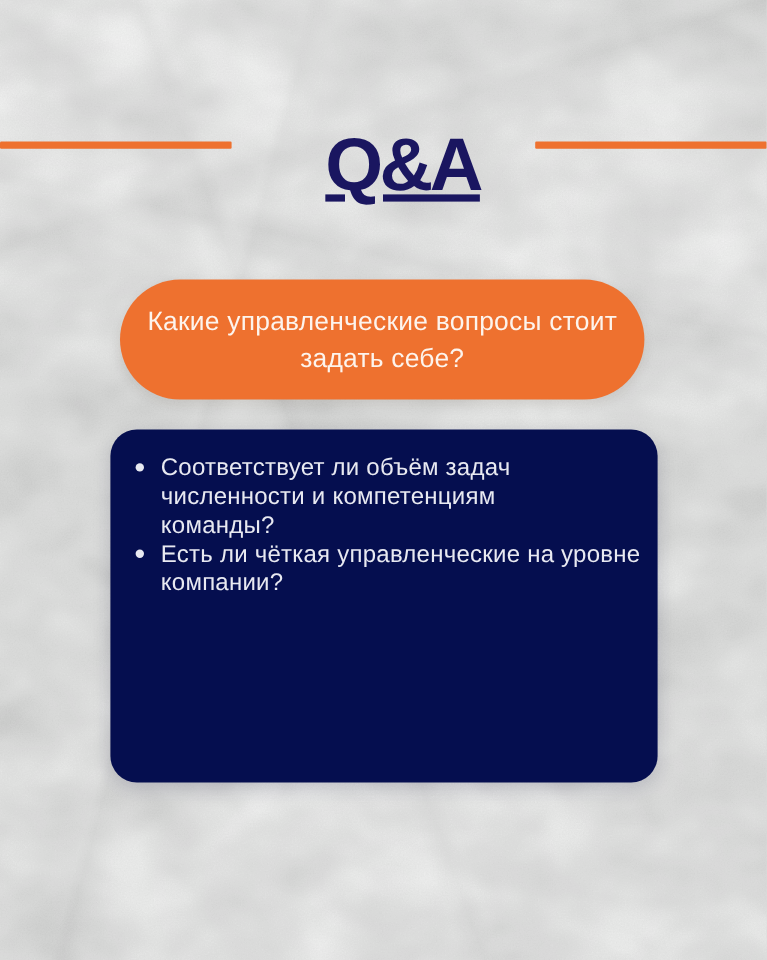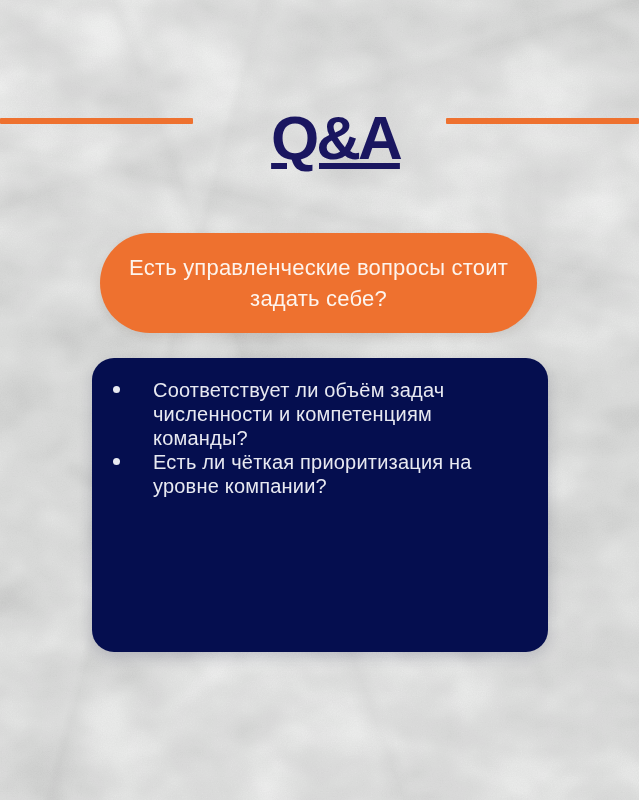--- a/index.html
+++ b/index.html
@@ -140,7 +140,7 @@
   <div class="line line-right"></div>
 
   <div class="question-pill">
-    <span class="pill-text">Есть управленческие вопросы стоит задать себе?</span>
+    <span class="pill-text">Какие управленческие вопросы стоит задать себе?</span>
   </div>
 
   <div class="qa-card">

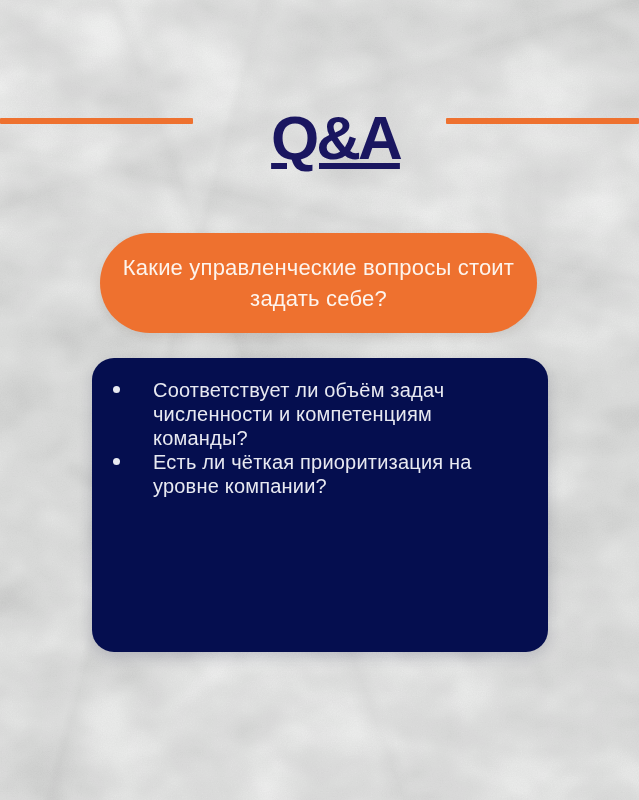--- a/index.html
+++ b/index.html
@@ -94,7 +94,7 @@
   }
   .qa-list li {
     position: relative;
-    padding-left: 61px;
+    padding-left: 42px;
     color: #e8e9f1;
     font-size: 20px;
     line-height: 24px;

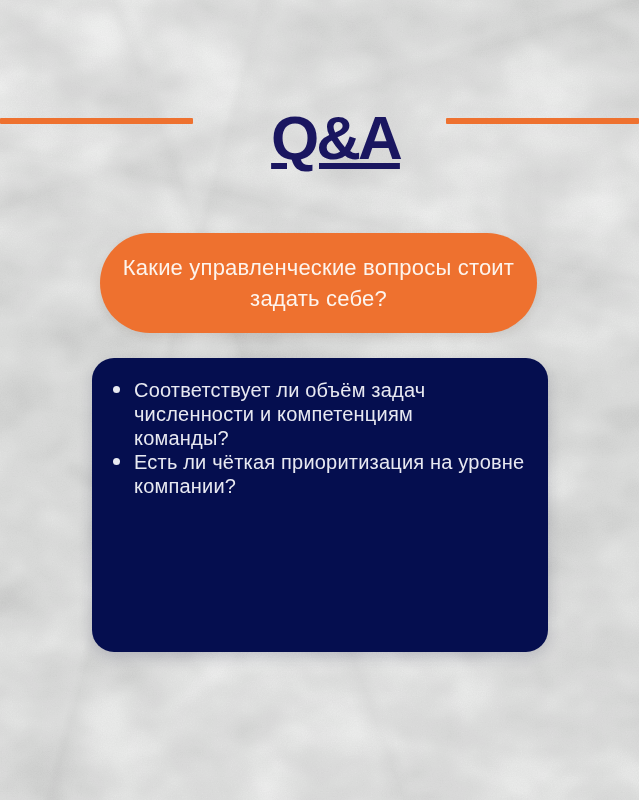--- a/index.html
+++ b/index.html
@@ -149,7 +149,7 @@
         <span class="li-text">Соответствует ли объём задач численности и компетенциям команды?</span>
       </li>
       <li>
-        <span class="li-text">Есть ли чёткая приоритизация на уровне компании?</span>
+        <span class="li-text">Есть ли чёткая управленческие на уровне компании?</span>
       </li>
     </ul>
   </div>

